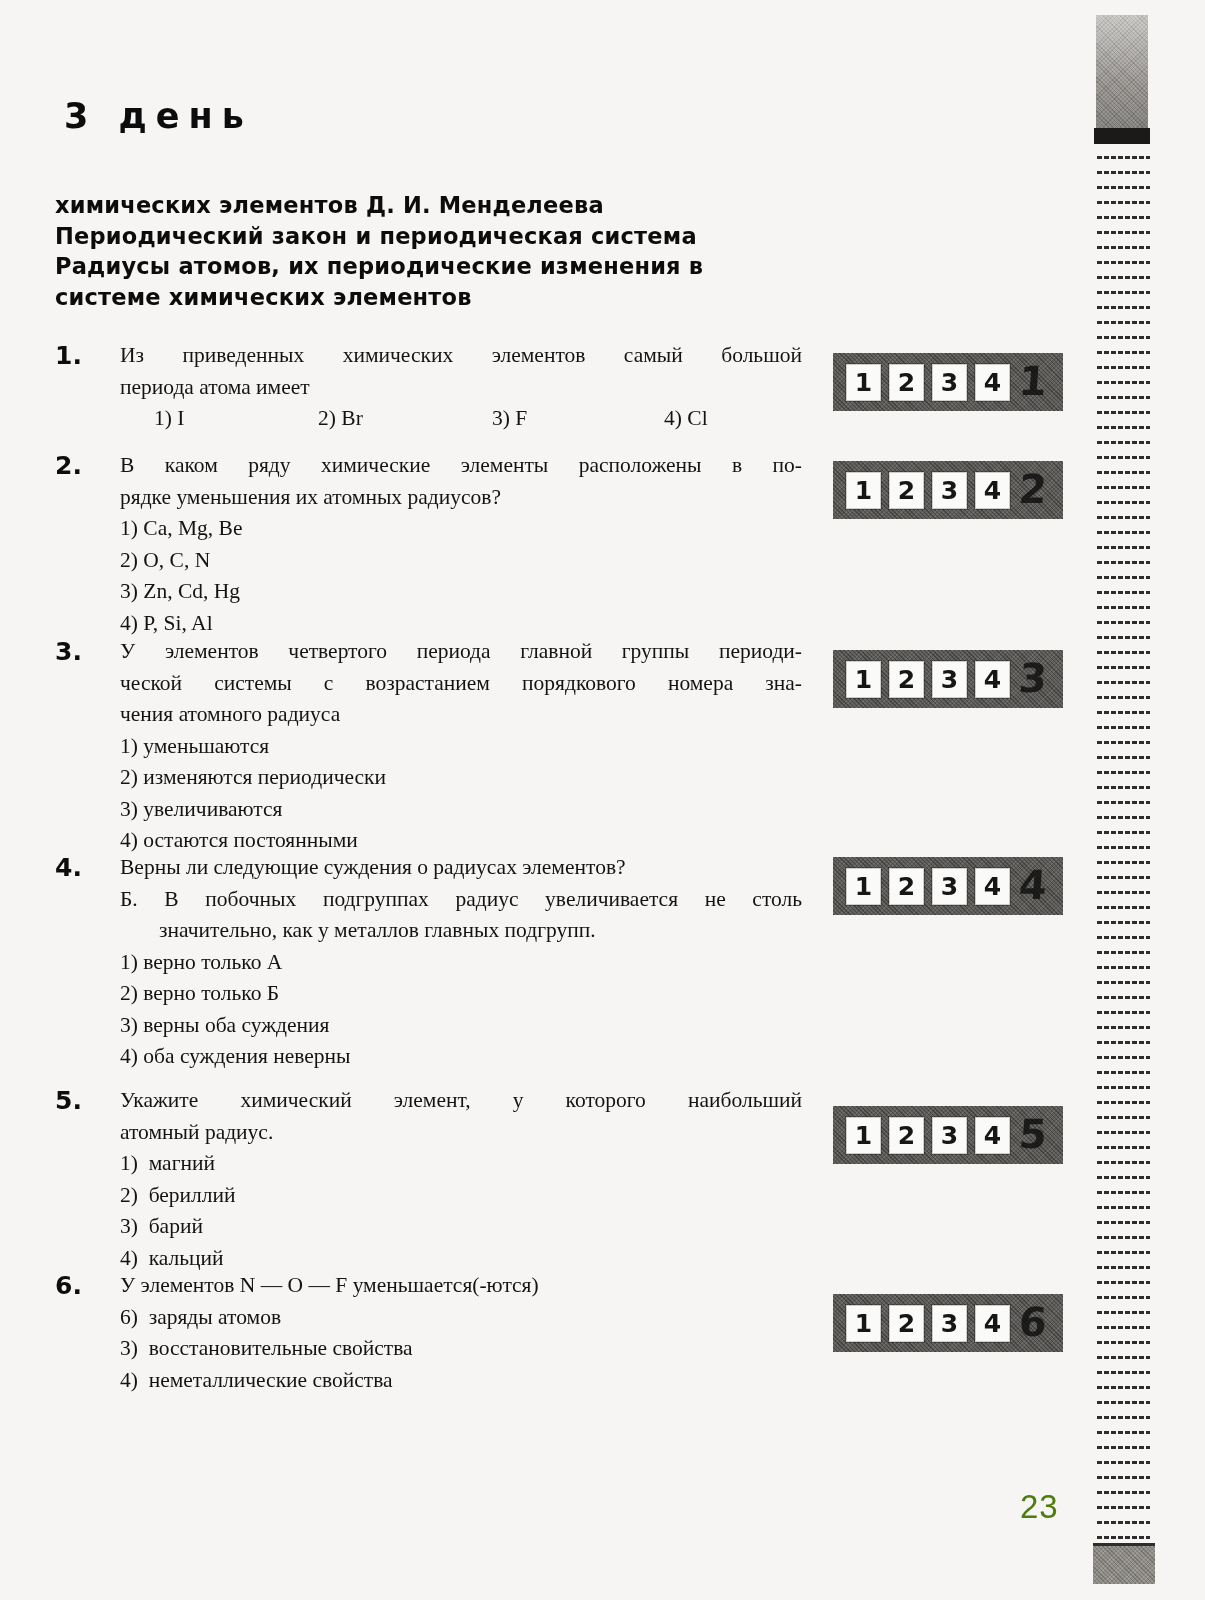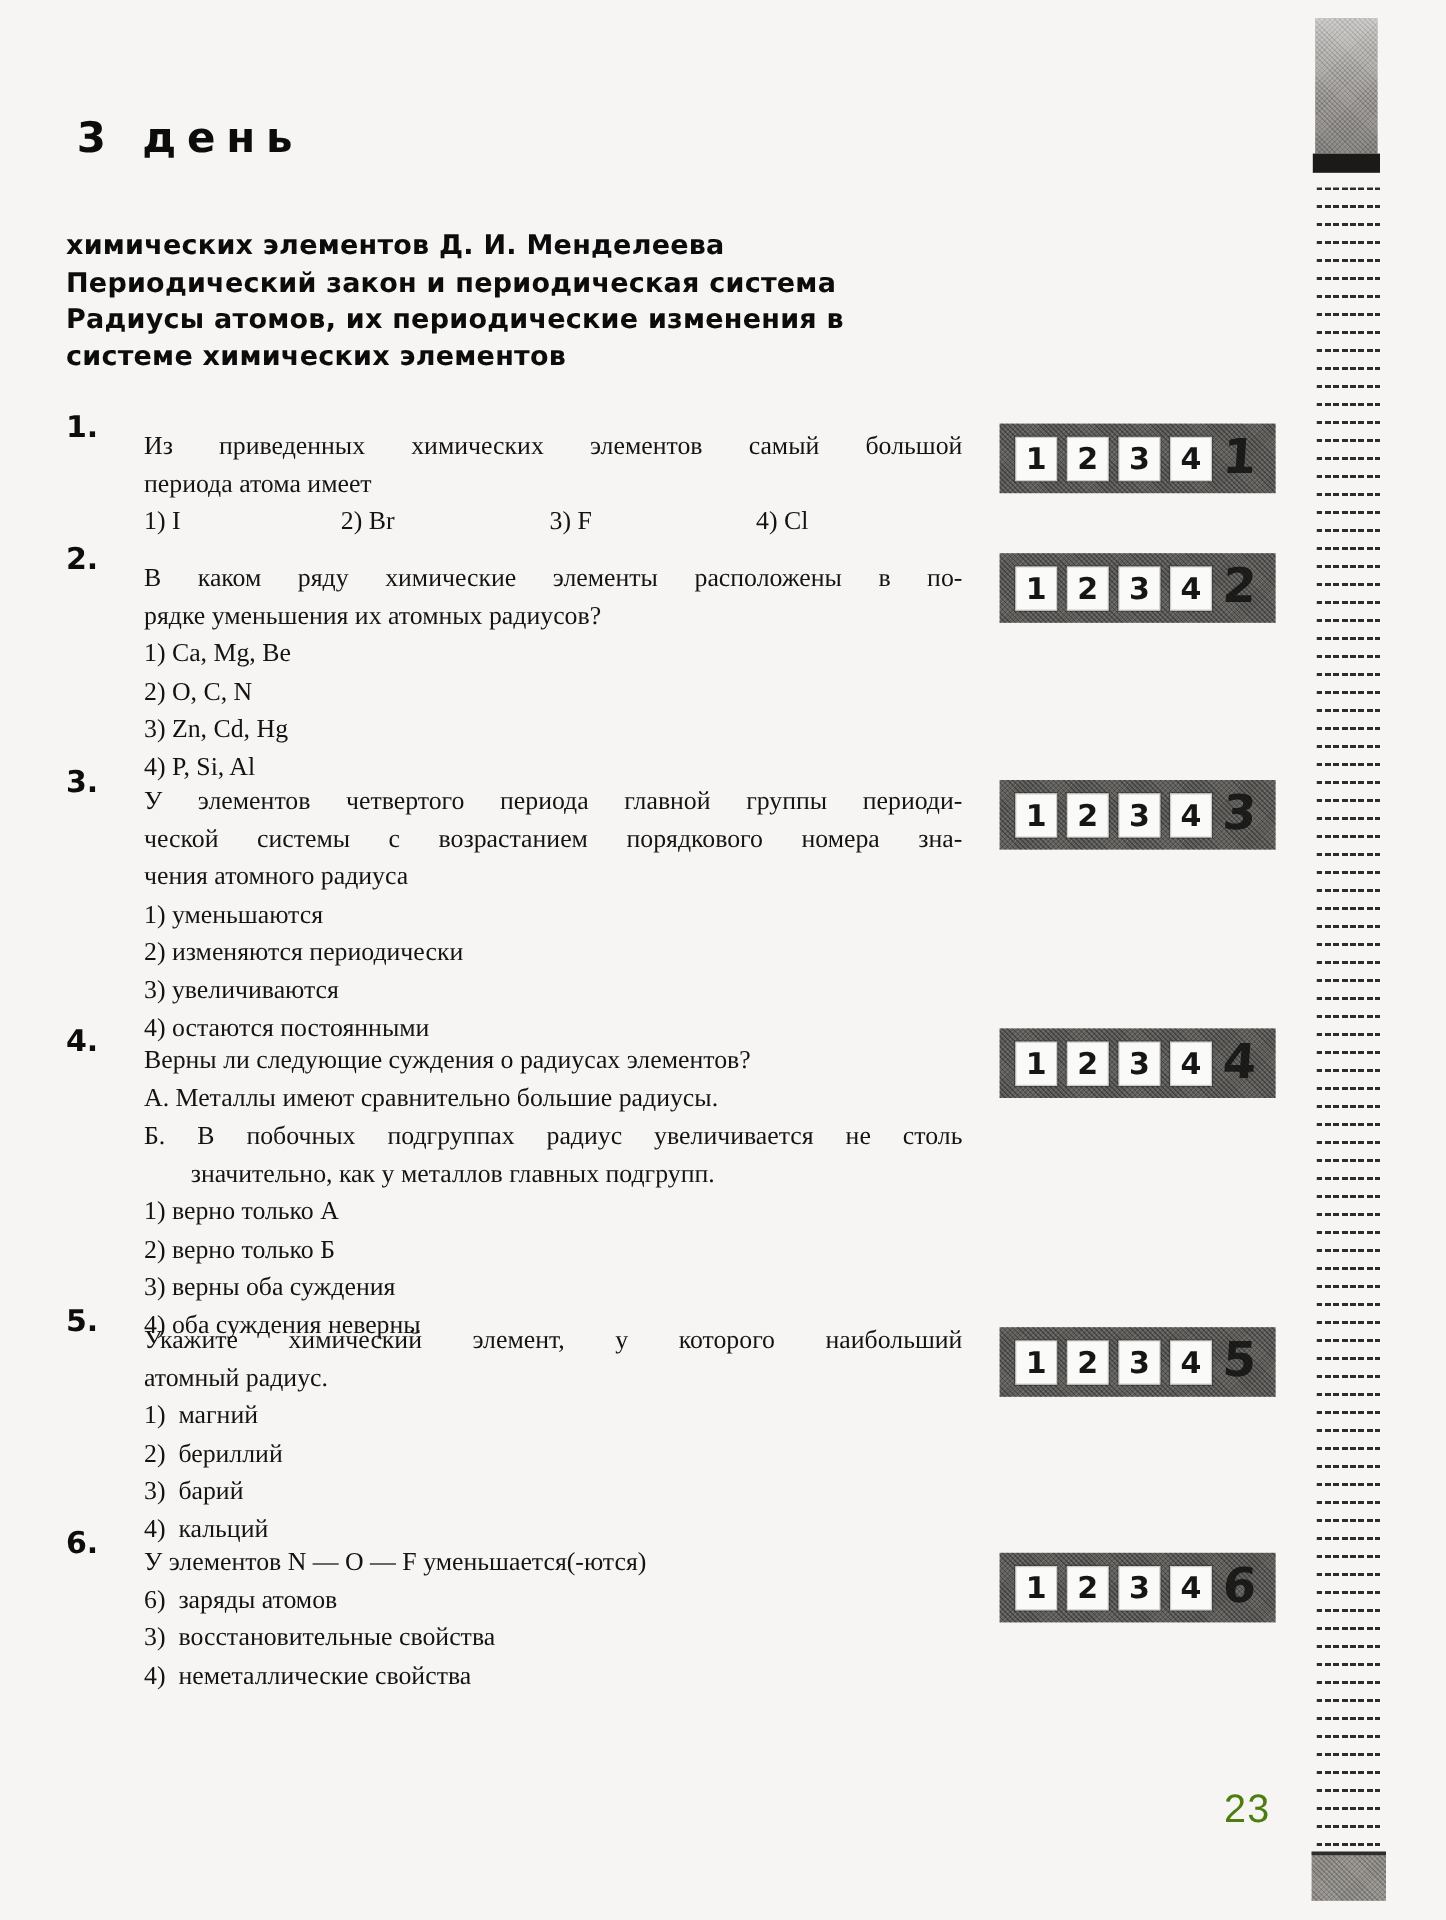--- a/index.html
+++ b/index.html
@@ -32,7 +32,7 @@
     font-size:25px;color:#0d0d0d;
   }
   .qbody{
-    position:absolute;left:65px;top:16px;width:682px;
+    position:absolute;left:65px;top:0;width:682px;
     font-size:21.5px;line-height:31.5px;color:#131313;
   }
   .line{min-height:31.5px;}

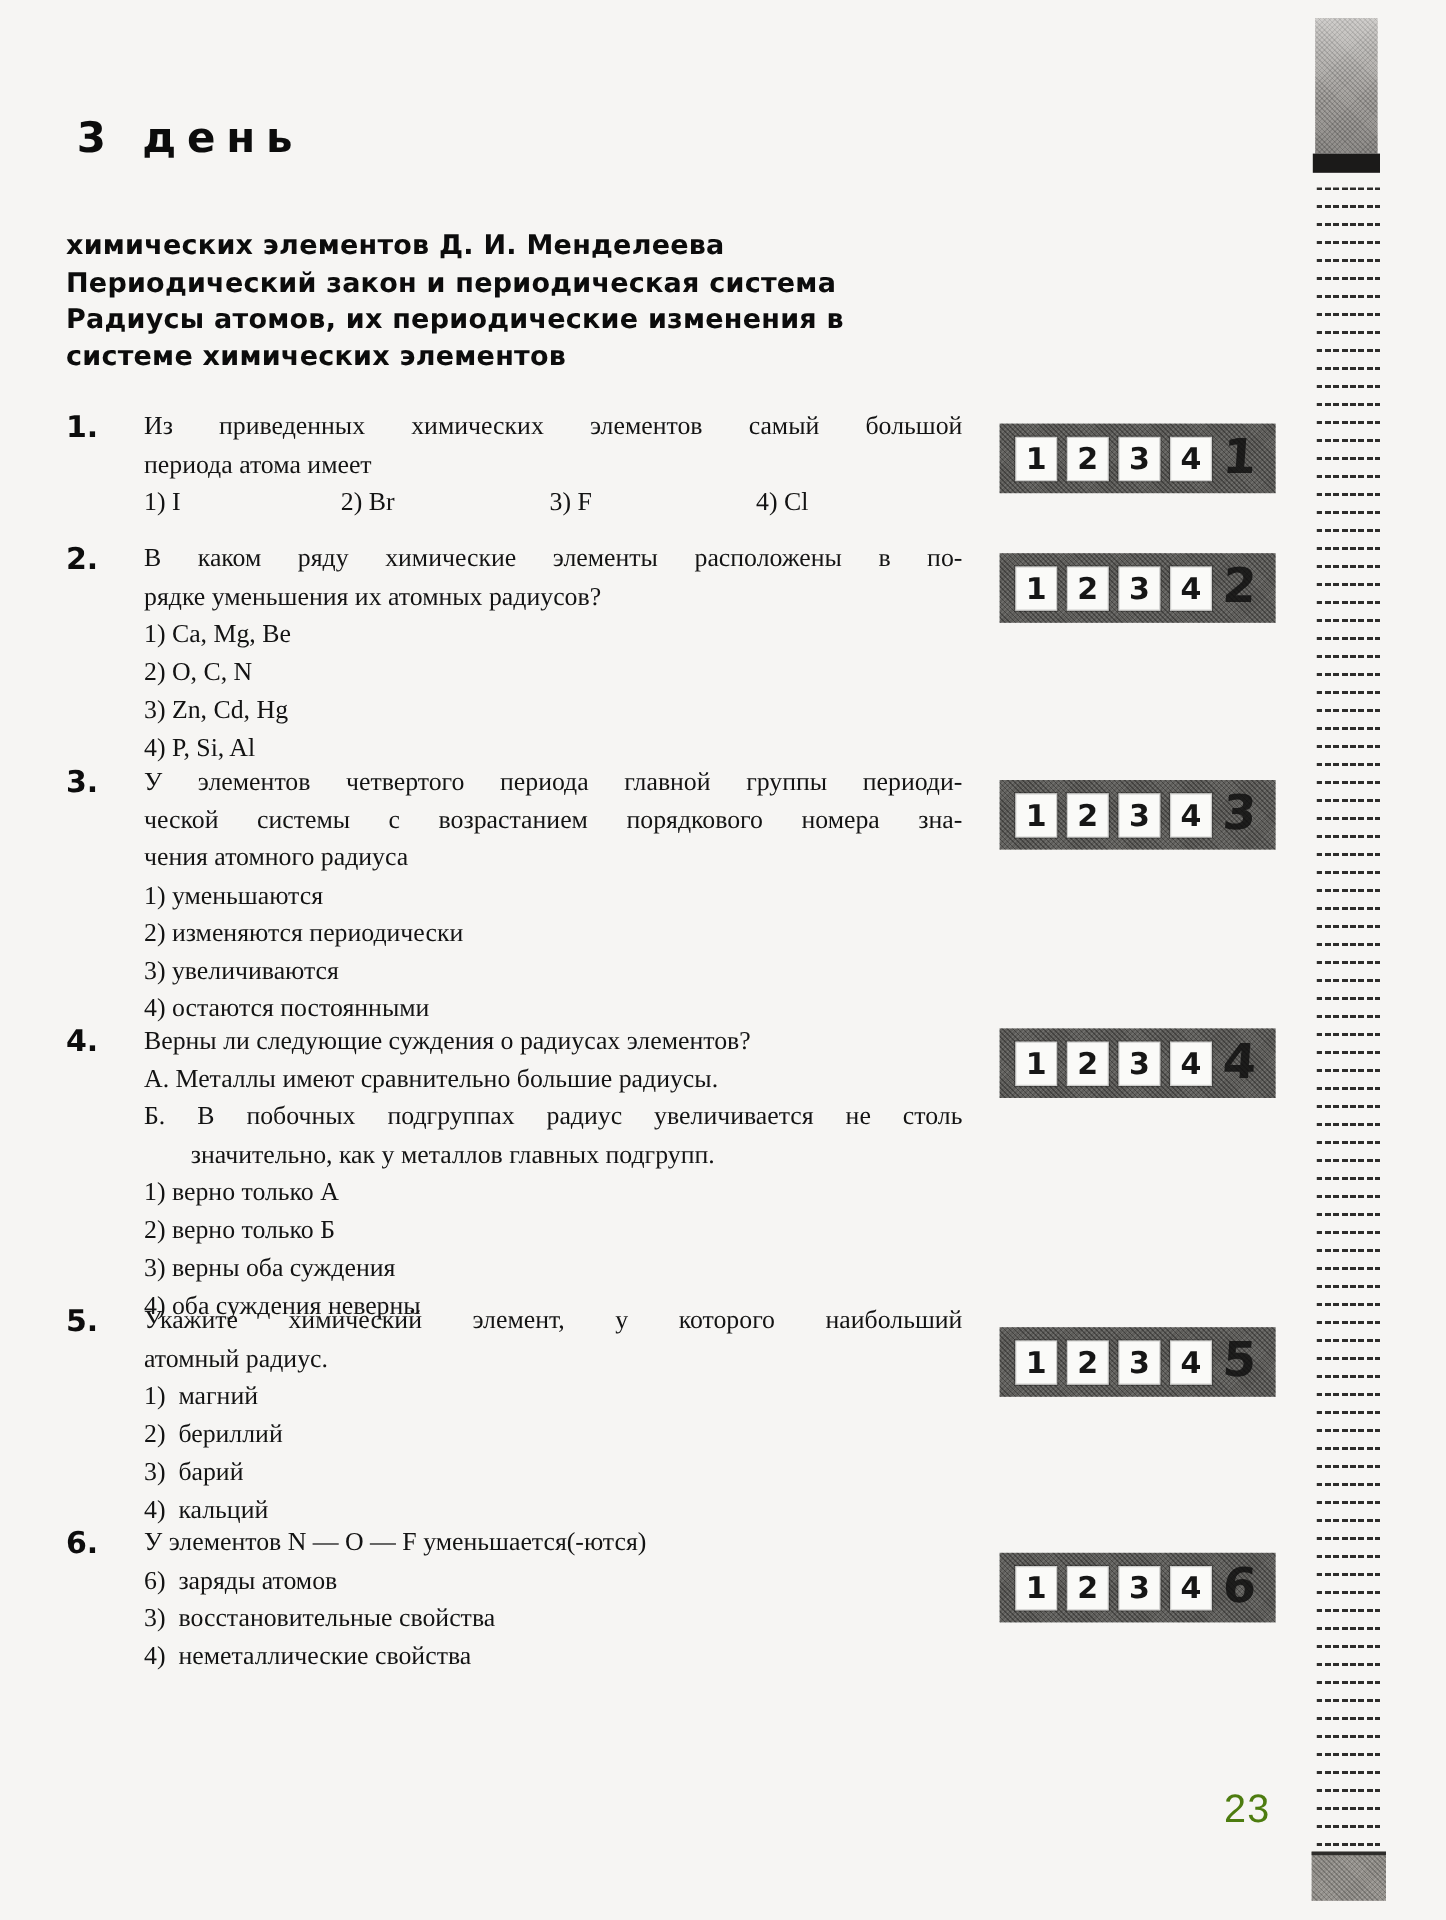--- a/index.html
+++ b/index.html
@@ -40,7 +40,7 @@
   .indent{padding-left:39px;}
   .opt{white-space:pre-wrap;}
   .opt-row{display:flex;}
-  .opt-row span:nth-child(1){width:164px;}
+  .opt-row span:nth-child(1){width:164px;margin-left:34px;}
   .opt-row span:nth-child(2){width:174px;}
   .opt-row span:nth-child(3){width:172px;}
   

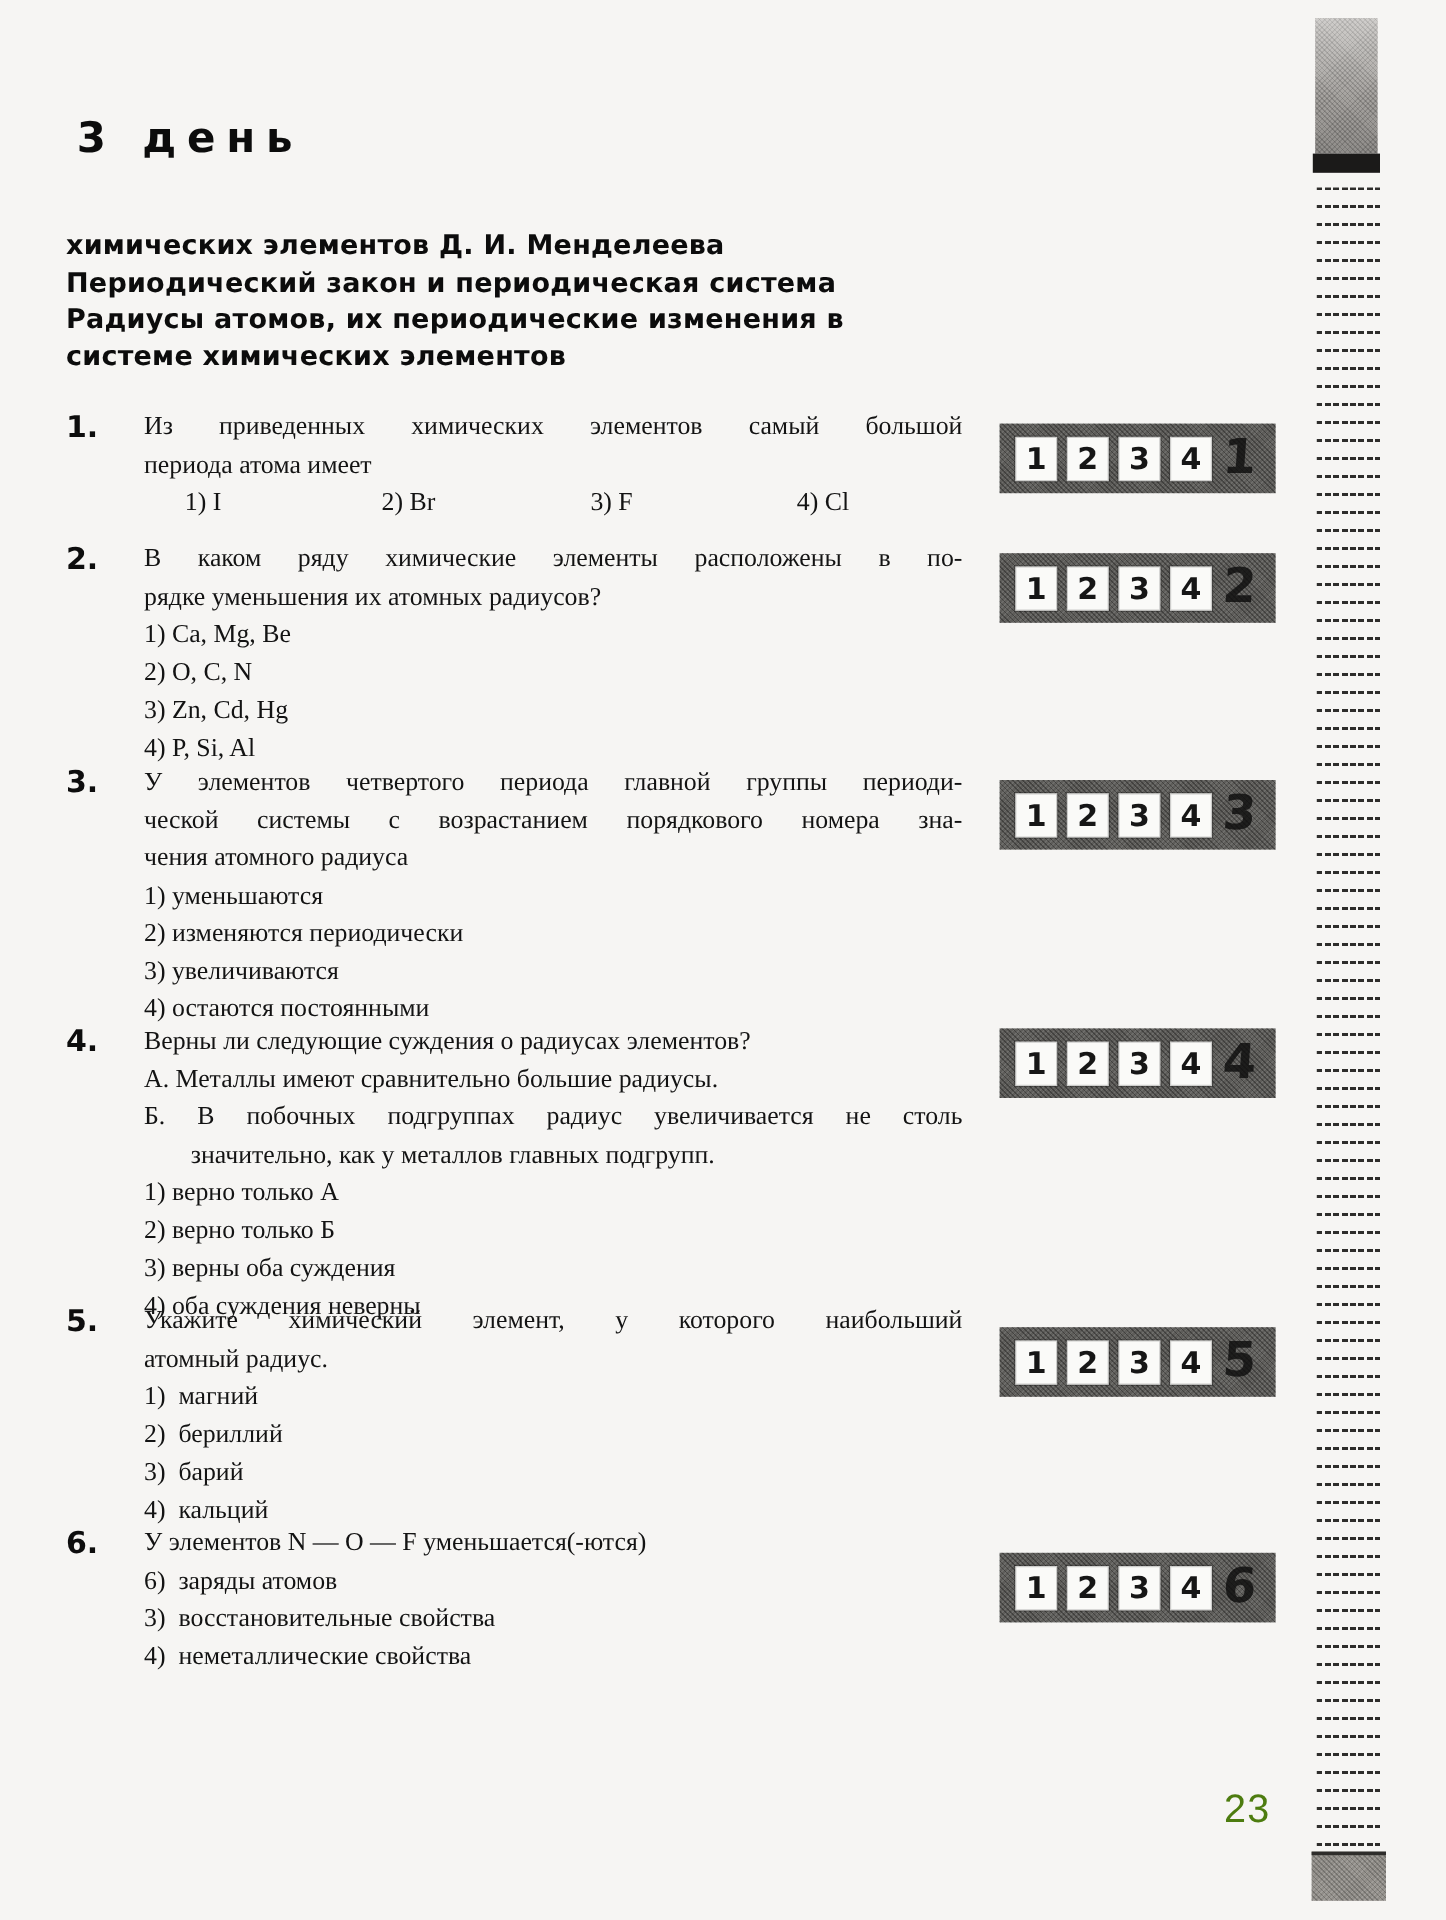--- a/index.html
+++ b/index.html
@@ -157,7 +157,6 @@
     <div class="qnum">4.</div>
     <div class="qbody">
       <div class="line">Верны ли следующие суждения о радиусах элементов?</div>
-      <div class="line">А. Металлы имеют сравнительно большие радиусы.</div>
       <div class="line j">Б. В побочных подгруппах радиус увеличивается не столь</div>
       <div class="line indent">значительно, как у металлов главных подгрупп.</div>
       <div class="line opt">1) верно только А</div>

